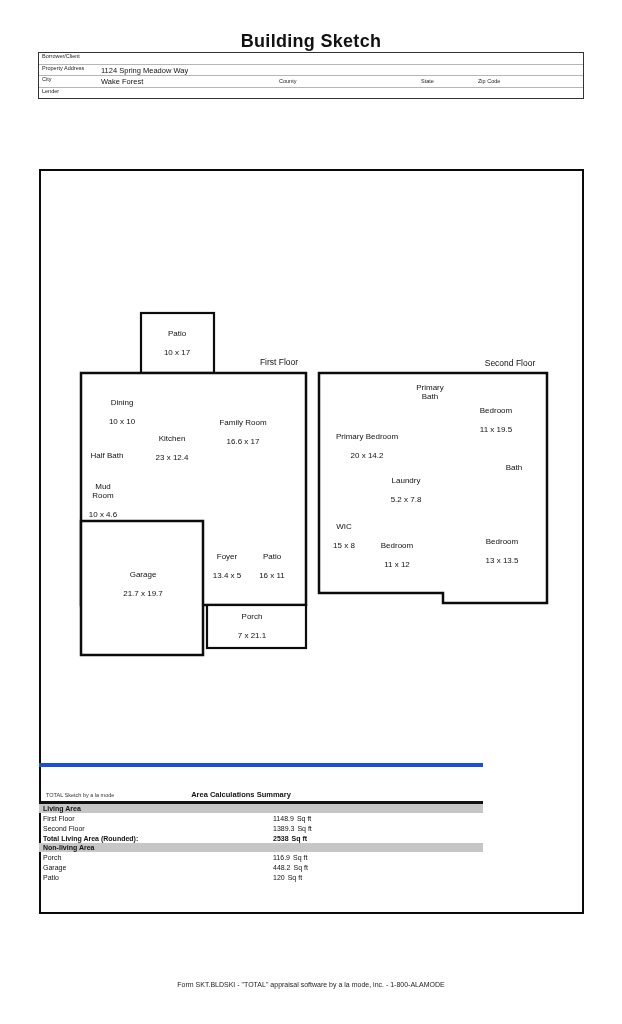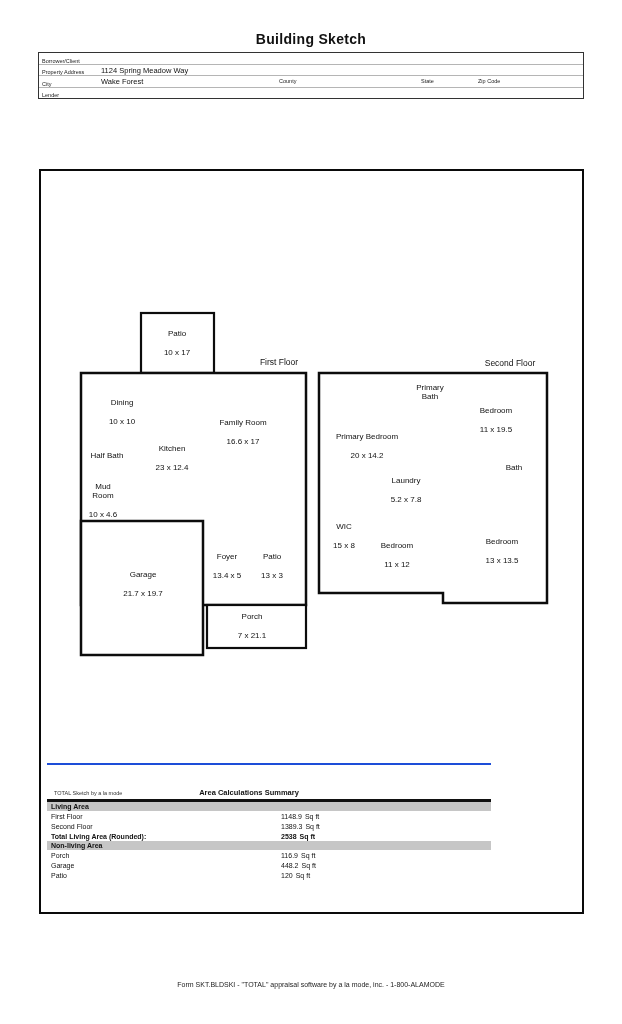--- a/index.html
+++ b/index.html
@@ -12,7 +12,7 @@
   
   .doc-title {
     position:absolute; top:31px; left:0; right:0;
-    text-align:center; font-size:14px; font-weight:bold; letter-spacing:0.3px;
+    text-align:center; font-size:18px; font-weight:bold; letter-spacing:0.3px;
   }
 
   

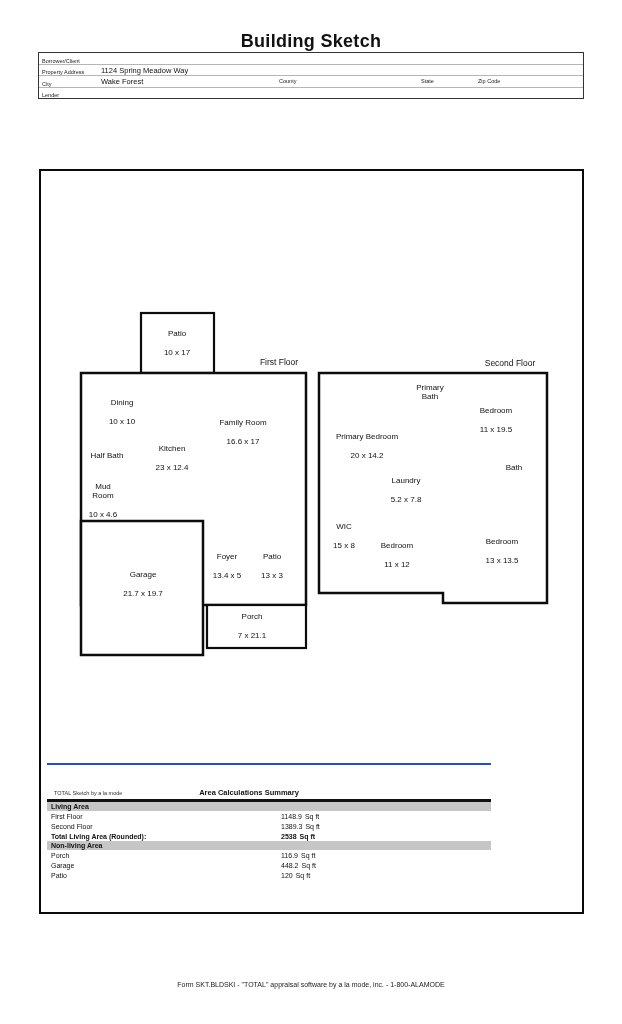--- a/index.html
+++ b/index.html
@@ -20,7 +20,7 @@
     position:absolute; left:38px; top:52px; width:544px; height:45px;
     border:1.5px solid #333; display:flex; flex-direction:column; background:#fff;
   }
-  .form-row { position:relative; flex:1; display:flex; align-items:flex-end; }
+  .form-row { position:relative; flex:1; display:flex; align-items:flex-start; }
   .form-row + .form-row { border-top:1px solid #b5b5b5; }
   .f-label { font-size:5.5px; padding-left:3px; color:#222; white-space:nowrap; }
   .f-value { position:absolute; left:62px; top:50%; transform:translateY(-50%); font-size:7.5px; white-space:nowrap; }

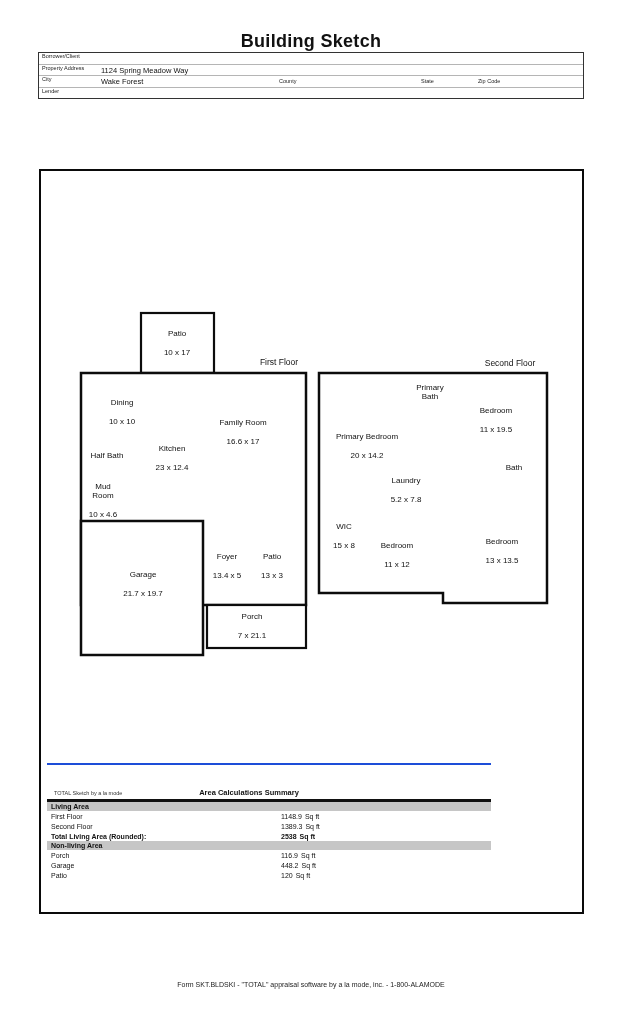--- a/index.html
+++ b/index.html
@@ -122,7 +122,7 @@
   <div class="room-label" style="left:107px;top:455px">
     <span>Half Bath</span>
   </div>
-  <div class="room-label" style="left:172px;top:458px">
+  <div class="room-label" style="left:172px;top:448px">
     <span>Kitchen</span>
     <span>23 x 12.4</span>
   </div>

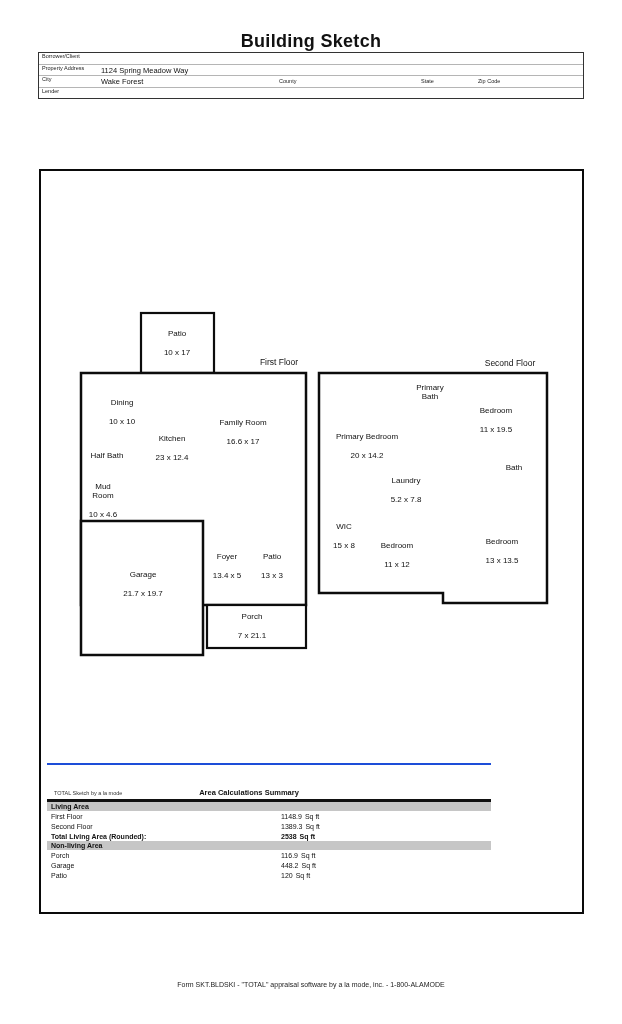--- a/index.html
+++ b/index.html
@@ -141,7 +141,7 @@
   </div>
   <div class="room-label" style="left:272px;top:566px">
     <span>Patio</span>
-    <span>13 x 3</span>
+    <span>16 x 11</span>
   </div>
   <div class="room-label" style="left:252px;top:626px">
     <span>Porch</span>

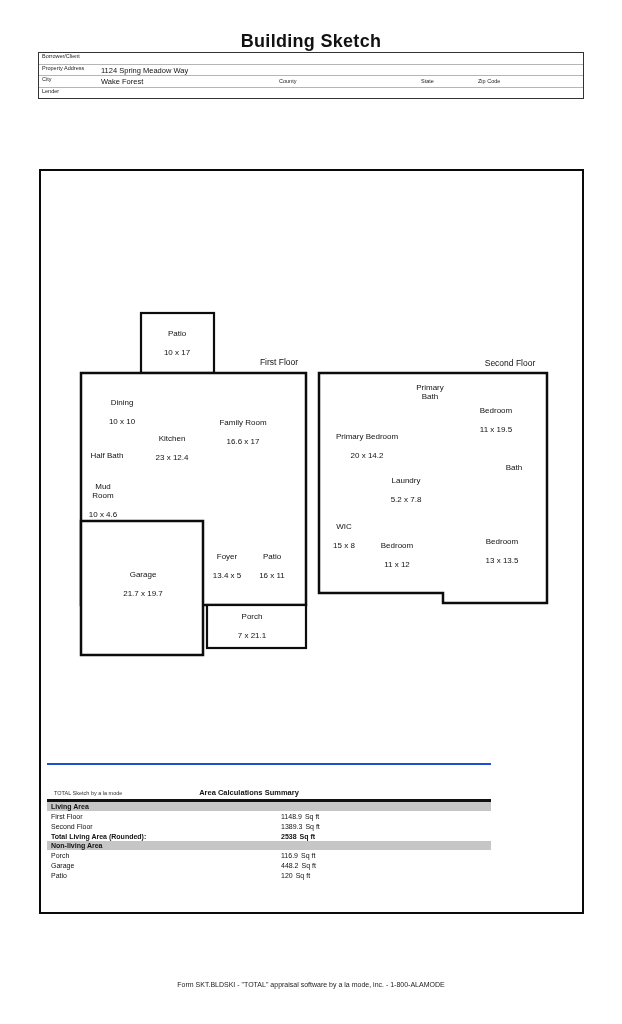--- a/index.html
+++ b/index.html
@@ -46,8 +46,8 @@
 
   
   .summary {
-    position:absolute; left:47px; top:763px; width:444px;
-    border-top:2px solid #1d4ed8;
+    position:absolute; left:39px; top:763px; width:444px;
+    border-top:4px solid #1d4ed8;
   }
   .sum-head { position:relative; height:34px; }
   .watermark { position:absolute; left:7px; bottom:3px; font-size:5.5px; color:#333; white-space:nowrap; }

